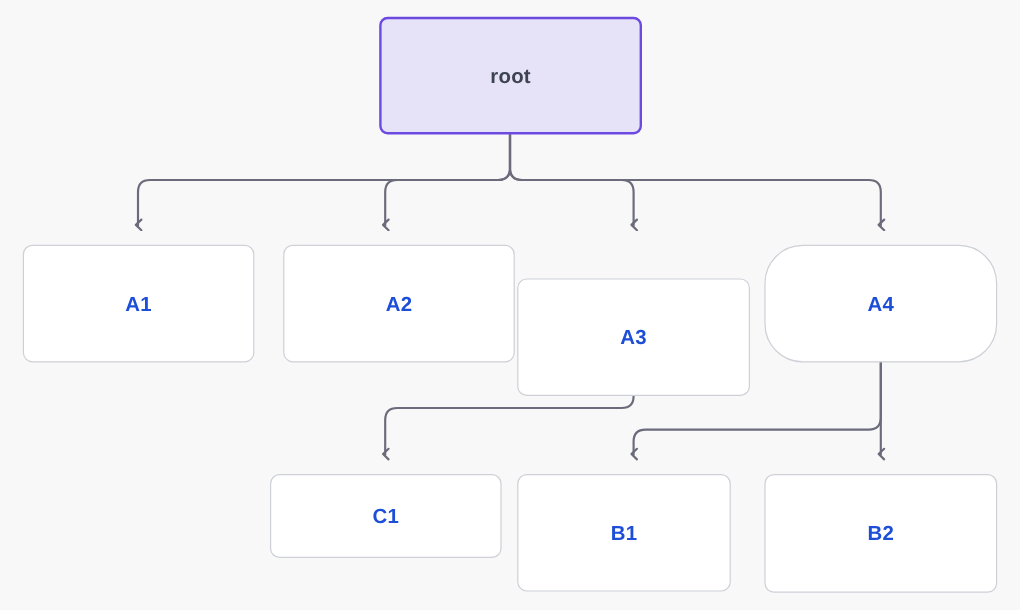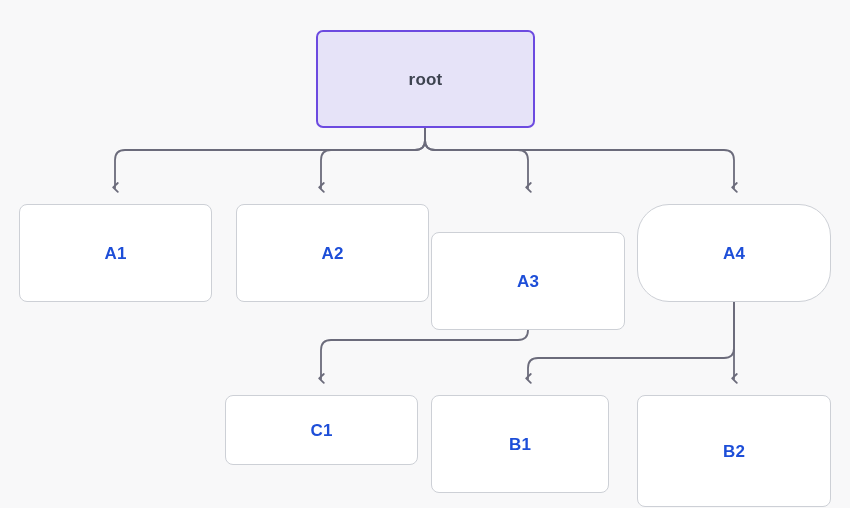--- a/index.html
+++ b/index.html
@@ -77,7 +77,7 @@
   </svg>
 
   <div id="node-layer">
-      <div class="node root-node" style="left: 316px; top: 14px; width: 219px; height: 98px; margin-top: 16px;">
+      <div class="node root-node" style="left: 316px; top: 14px; width: 219px; height: 98px;">
         <span class="node-label">root</span>
       </div>
       <div class="node" style="left: 19px; top: 204px; width: 193px; height: 98px;">

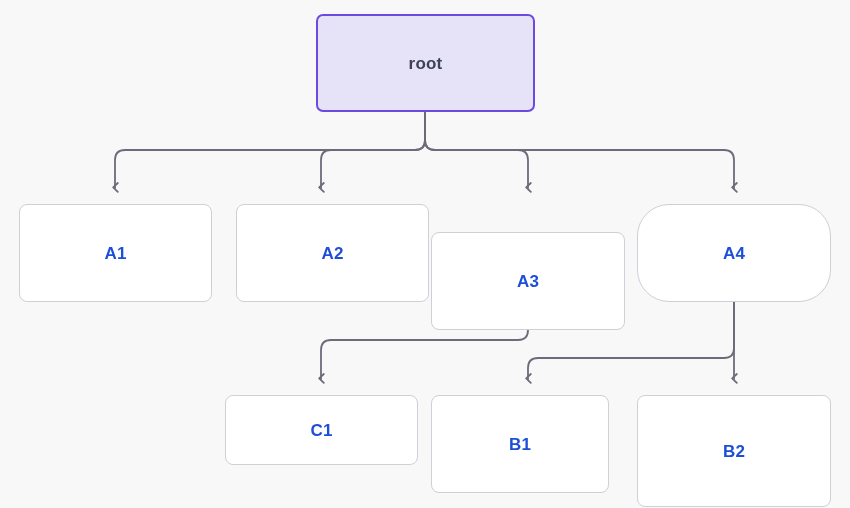--- a/index.html
+++ b/index.html
@@ -98,7 +98,7 @@
       <div class="node" style="left: 431px; top: 395px; width: 178px; height: 98px;">
         <span class="node-label">B1</span>
       </div>
-      <div class="node" style="left: 637px; top: 395px; width: 194px; height: 112px; justify-content: center;">
+      <div class="node" style="left: 637px; top: 395px; width: 194px; height: 99px; justify-content: center;">
         <span class="node-label">B2</span>
       </div>
     </div>

